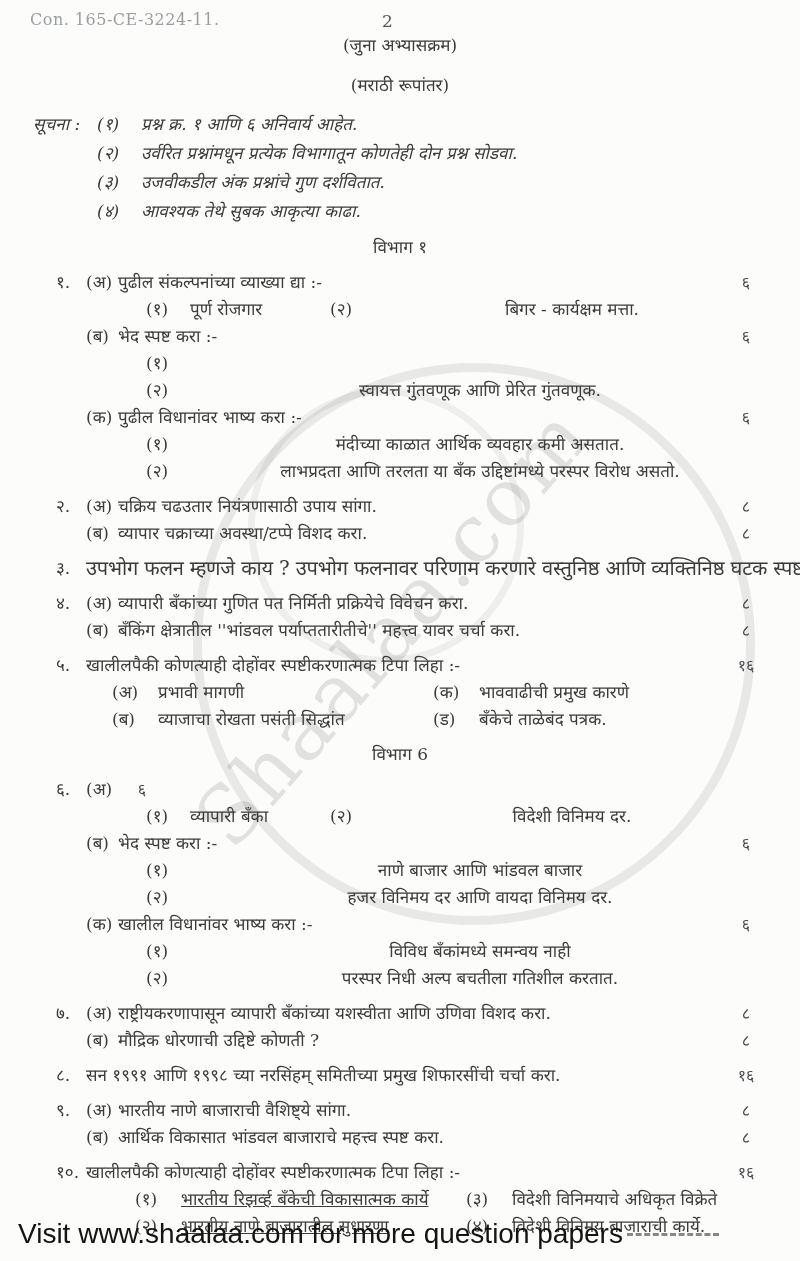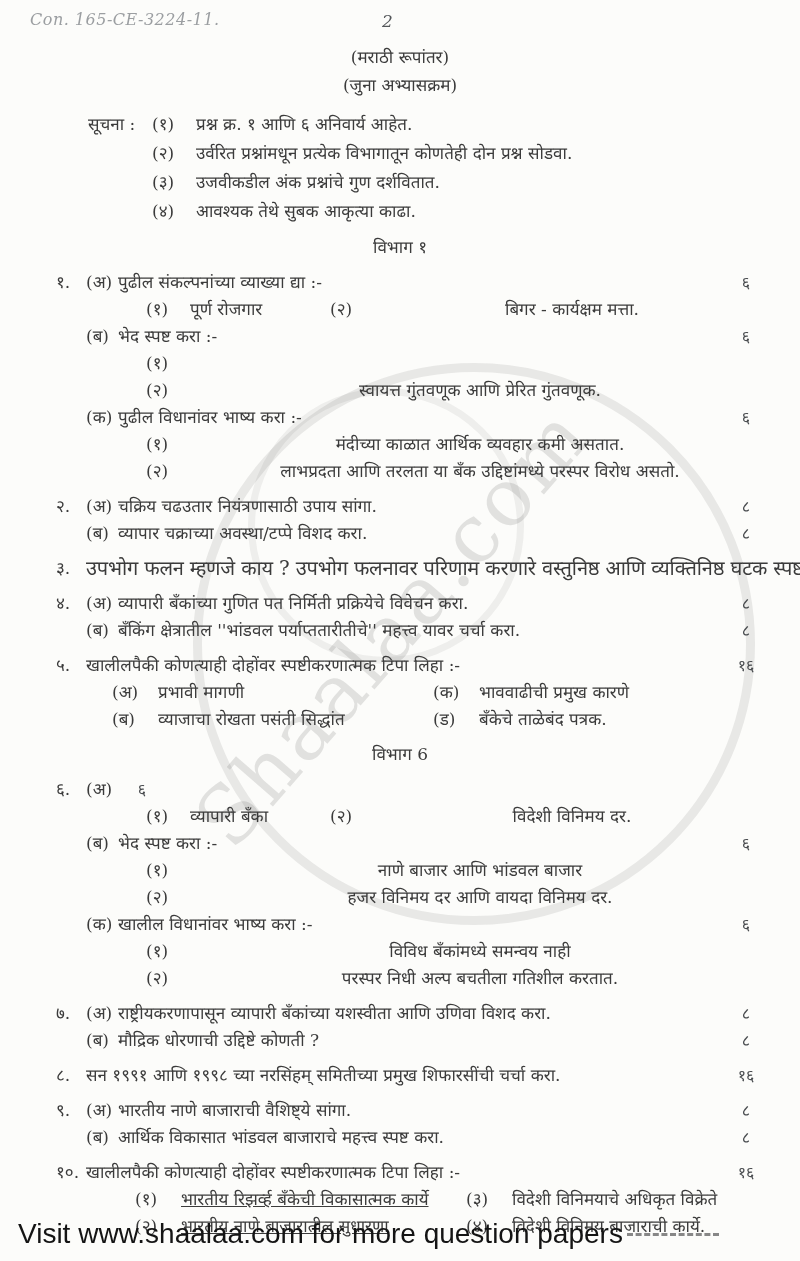--- a/index.html
+++ b/index.html
@@ -31,7 +31,7 @@
   }
   
   .content{position:relative;z-index:2;padding-top:8px;}
-  .header{position:relative;height:22px;line-height:22px;font-style:italic;}
+  .header{position:relative;height:22px;line-height:22px;}
   .exam-code{margin-left:30px;font-size:16px;color:#9b9ea1;letter-spacing:0.5px;}
   .page-number{position:absolute;left:382px;top:2px;color:#54575a;font-size:17px;}
   .subtitle{text-align:center;line-height:26px;}

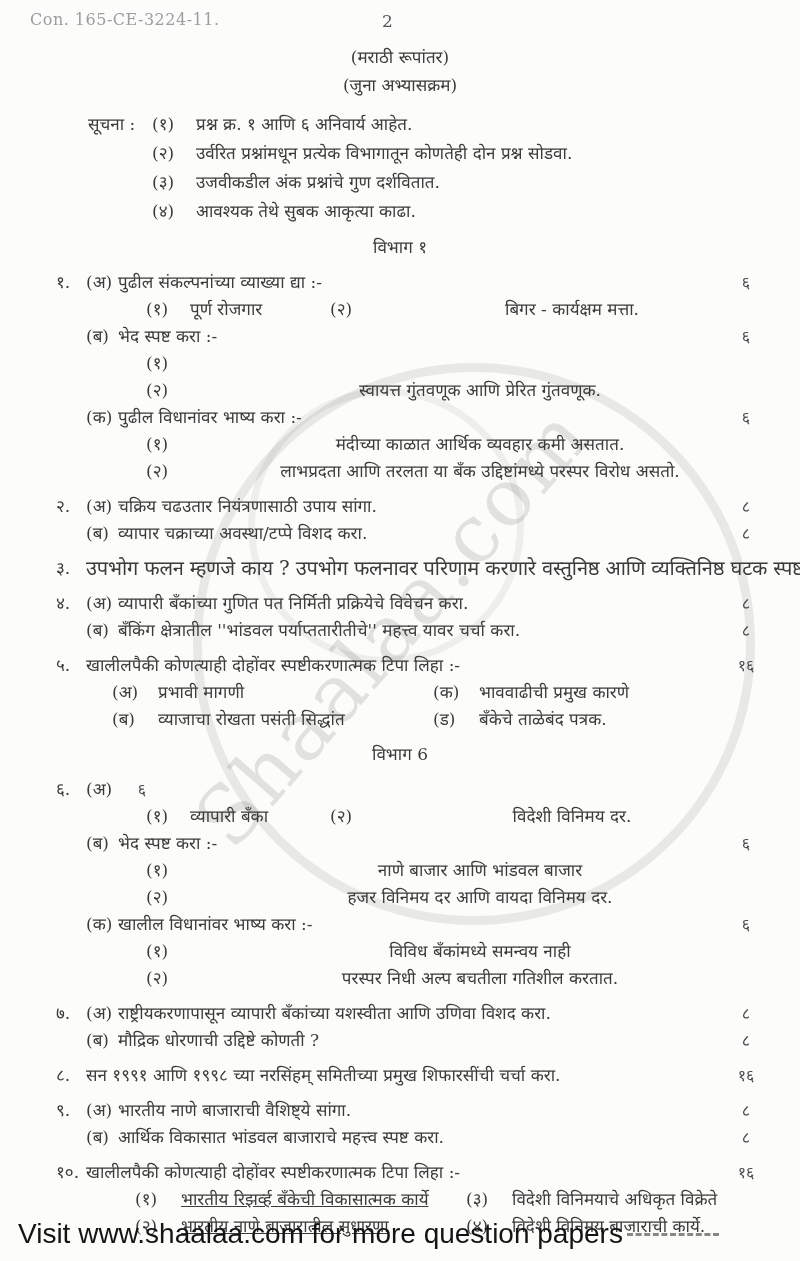--- a/index.html
+++ b/index.html
@@ -88,8 +88,8 @@
       <span class="exam-code">Con. 165-CE-3224-11.</span>
       <span class="page-number">2</span>
     </div>
+    <div class="subtitle second">(जुना अभ्यासक्रम)</div>
     <div class="subtitle first">(मराठी रूपांतर)</div>
-    <div class="subtitle second">(जुना अभ्यासक्रम)</div>
 
     <div class="instructions">
       <div class="ins-row">

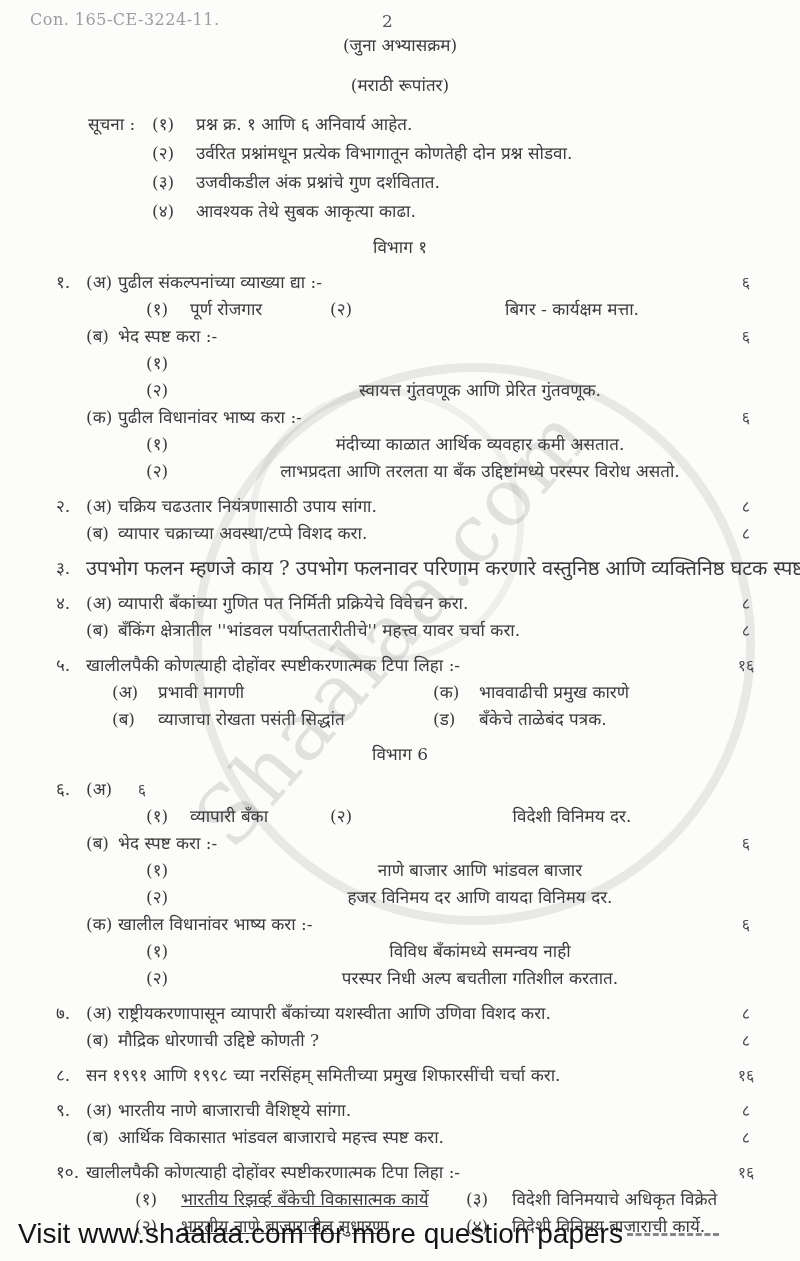--- a/index.html
+++ b/index.html
@@ -37,7 +37,7 @@
   .subtitle{text-align:center;line-height:26px;}
   .subtitle.first{margin-top:14px;}
   .subtitle.second{margin-top:2px;}
-  .instructions{margin-top:12px;padding-left:88px;}
+  .instructions{margin-top:12px;padding-left:33px;font-style:italic;}
   .ins-row{display:flex;line-height:29px;}
   .ins-label{width:64px;flex:none;}
   .ins-num{width:44px;flex:none;}

